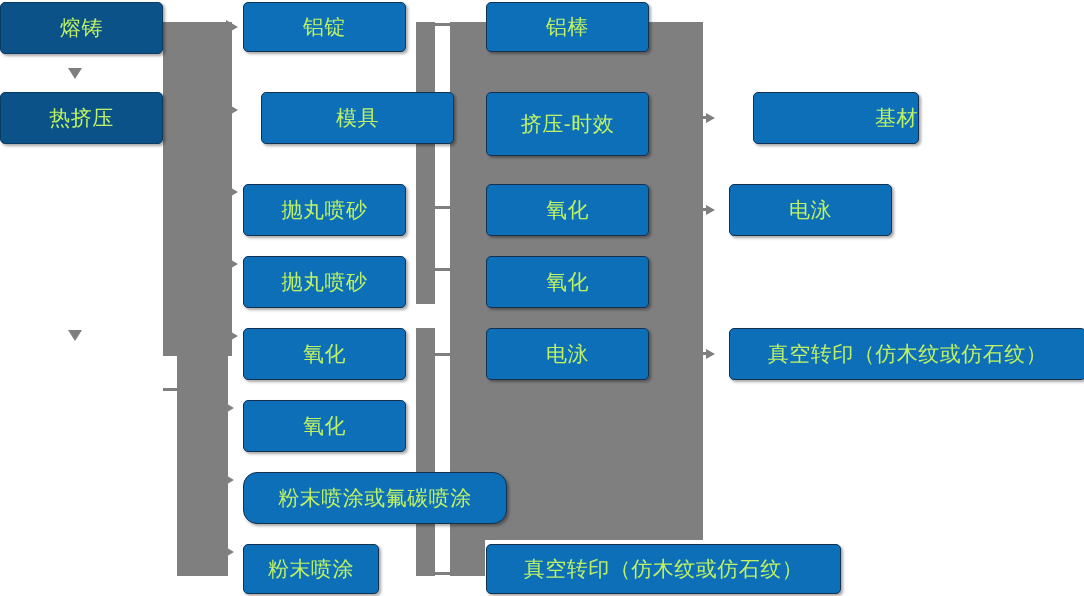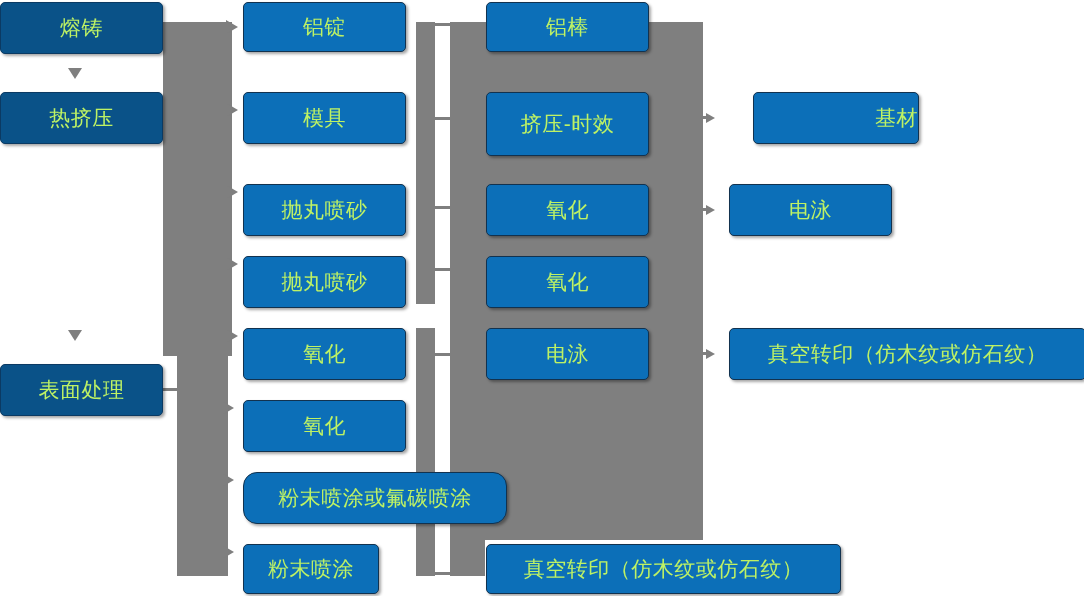--- a/index.html
+++ b/index.html
@@ -137,7 +137,7 @@
   <div class="node mid" style="left:243px; top:2px; width:163px; height:50px;text-align:center;">
     <span>铝锭</span>
   </div>
-  <div class="node mid" style="left:243px; top:92px; width:163px; height:52px;">
+  <div class="node mid" style="left:261px; top:92px; width:193px; height:52px;">
     <span>模具</span>
   </div>
   <div class="node mid" style="left:243px; top:184px; width:163px; height:52px;">

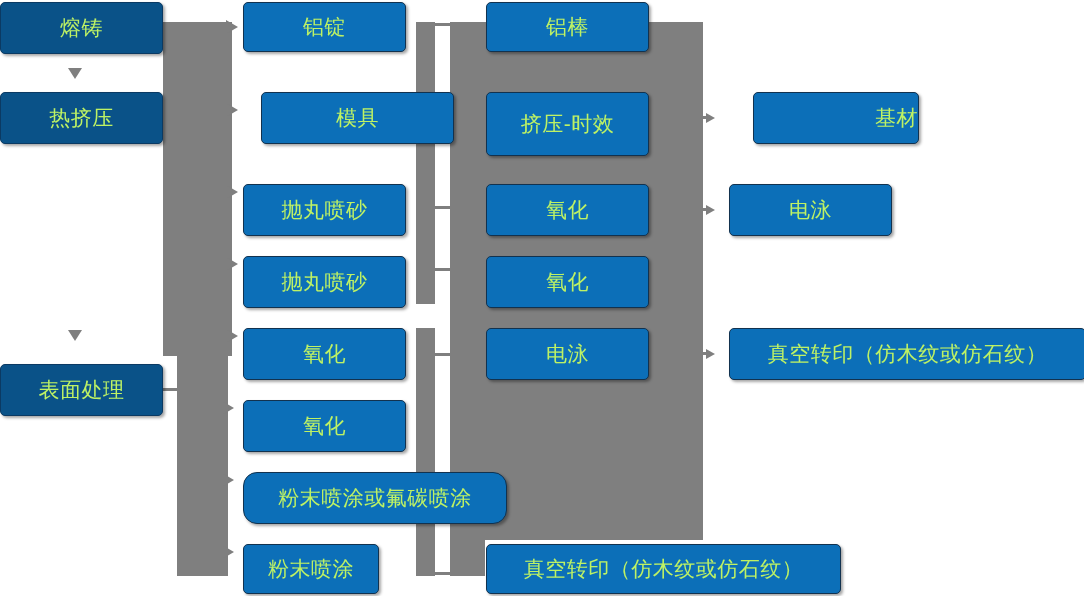--- a/index.html
+++ b/index.html
@@ -130,9 +130,6 @@
   <div class="node dark" style="left:0px; top:92px; width:163px; height:52px;">
     <span>热挤压</span>
   </div>
-  <div class="node dark" style="left:0px; top:364px; width:163px; height:52px;">
-    <span>表面处理</span>
-  </div>
 
   <div class="node mid" style="left:243px; top:2px; width:163px; height:50px;text-align:center;">
     <span>铝锭</span>

